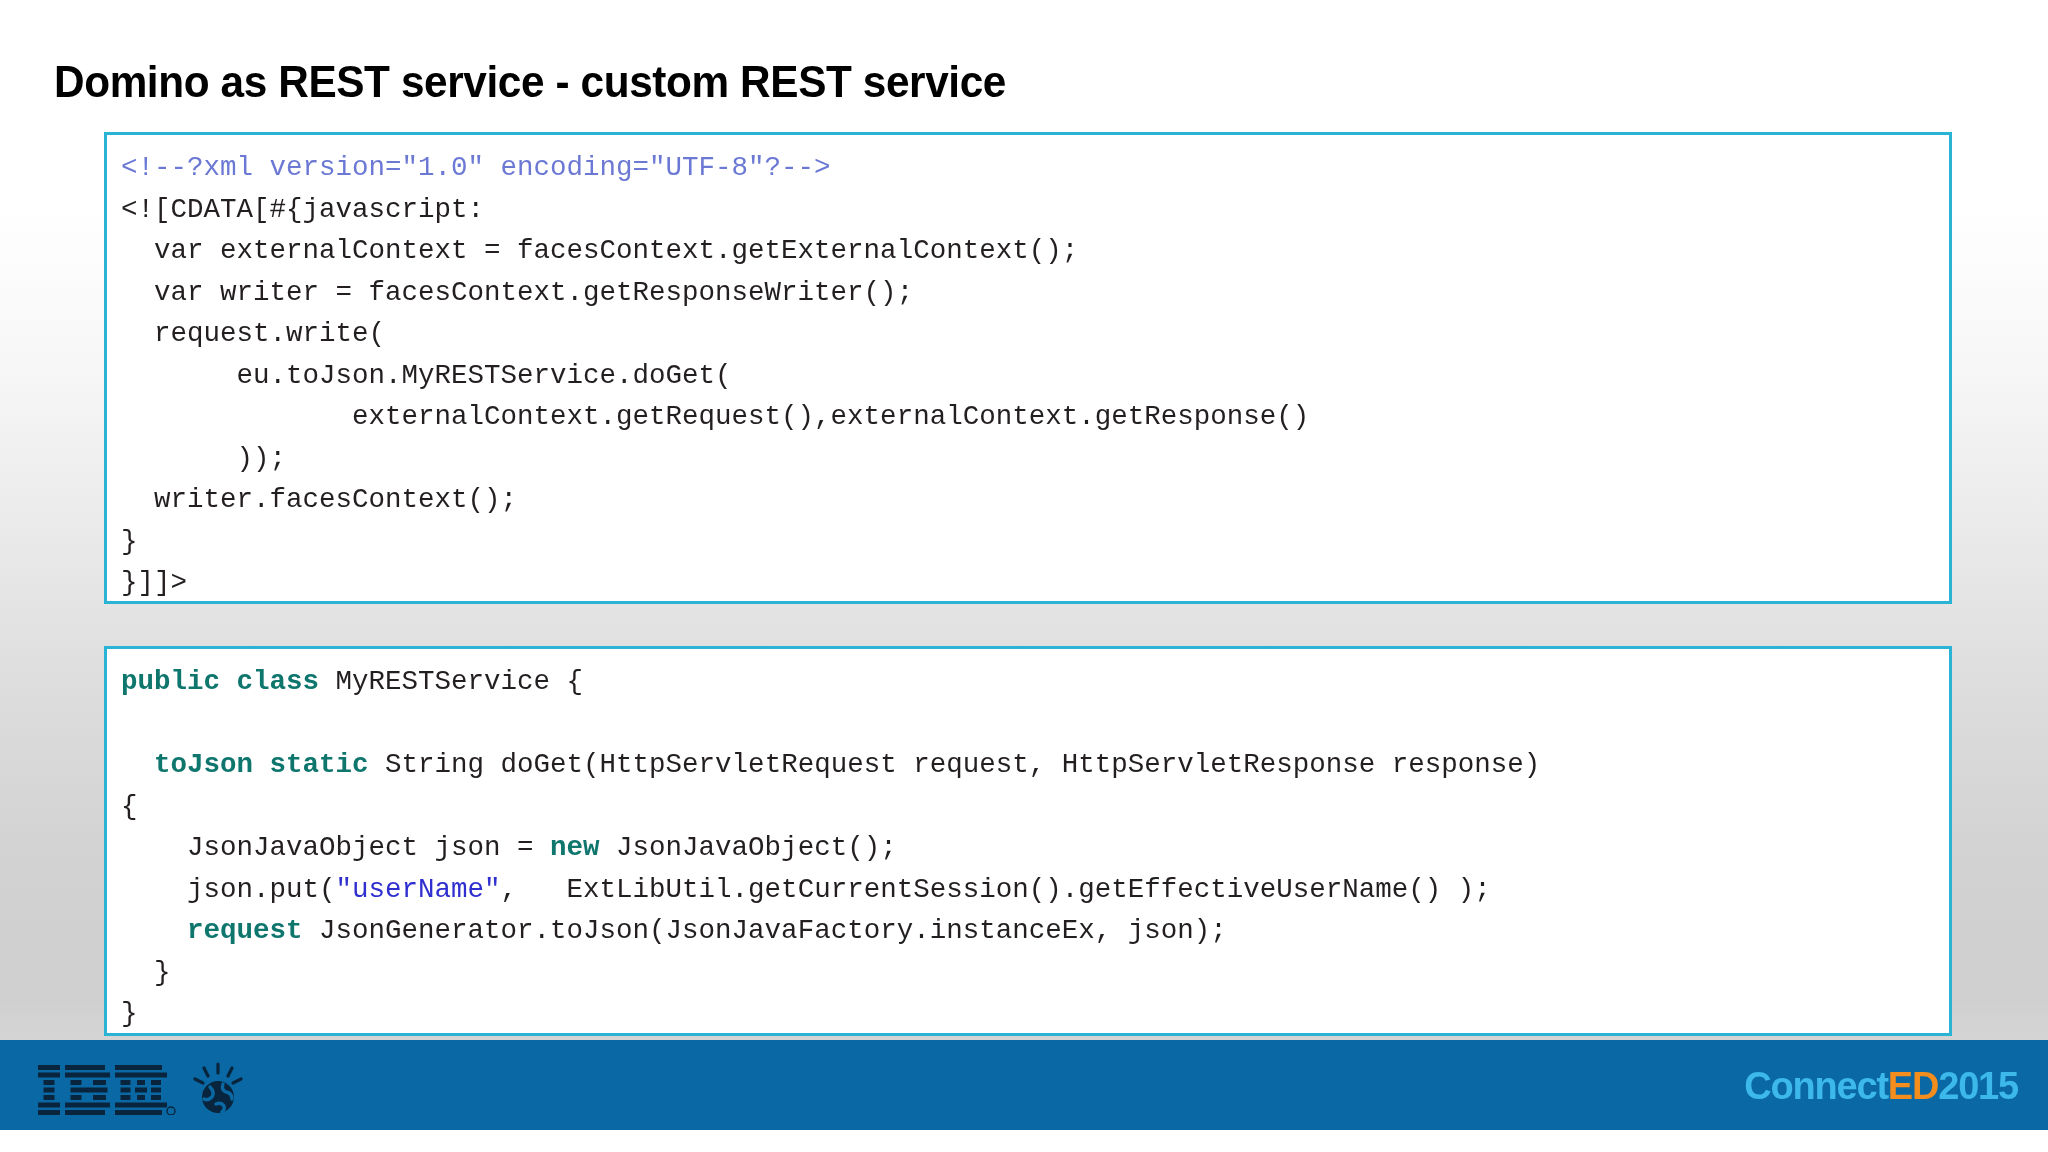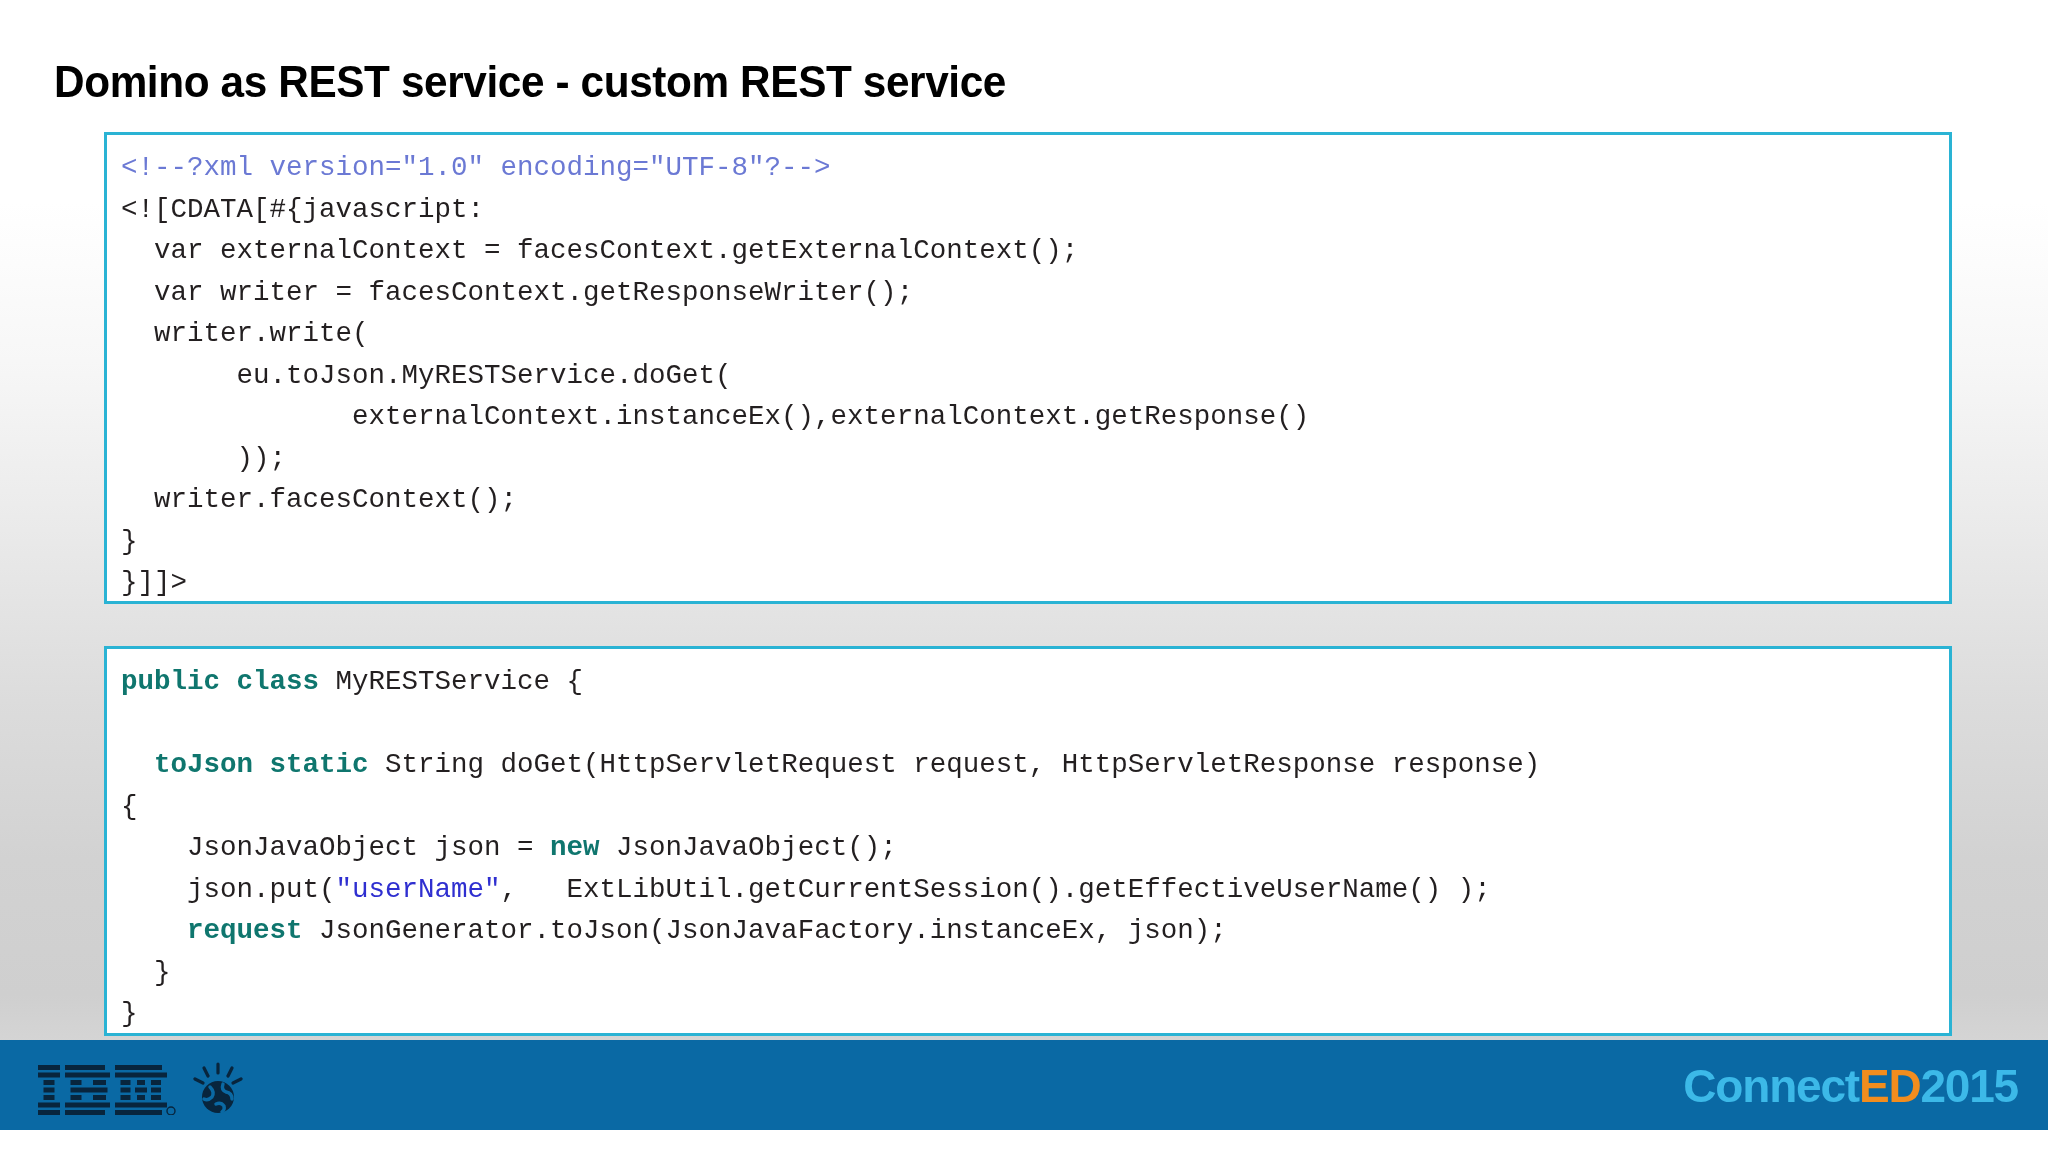--- a/index.html
+++ b/index.html
@@ -129,7 +129,7 @@
 <span>&lt;![CDATA[#{javascript:</span>
 <span>  var externalContext = facesContext.getExternalContext();</span>
 <span>  var writer = facesContext.getResponseWriter();</span>
-<span>  writer.write(</span>
+<span>  request.write(</span>
 <span>       eu.toJson.MyRESTService.doGet(</span>
 <span>              externalContext.instanceEx(),externalContext.getResponse()</span>
 <span>       ));</span>

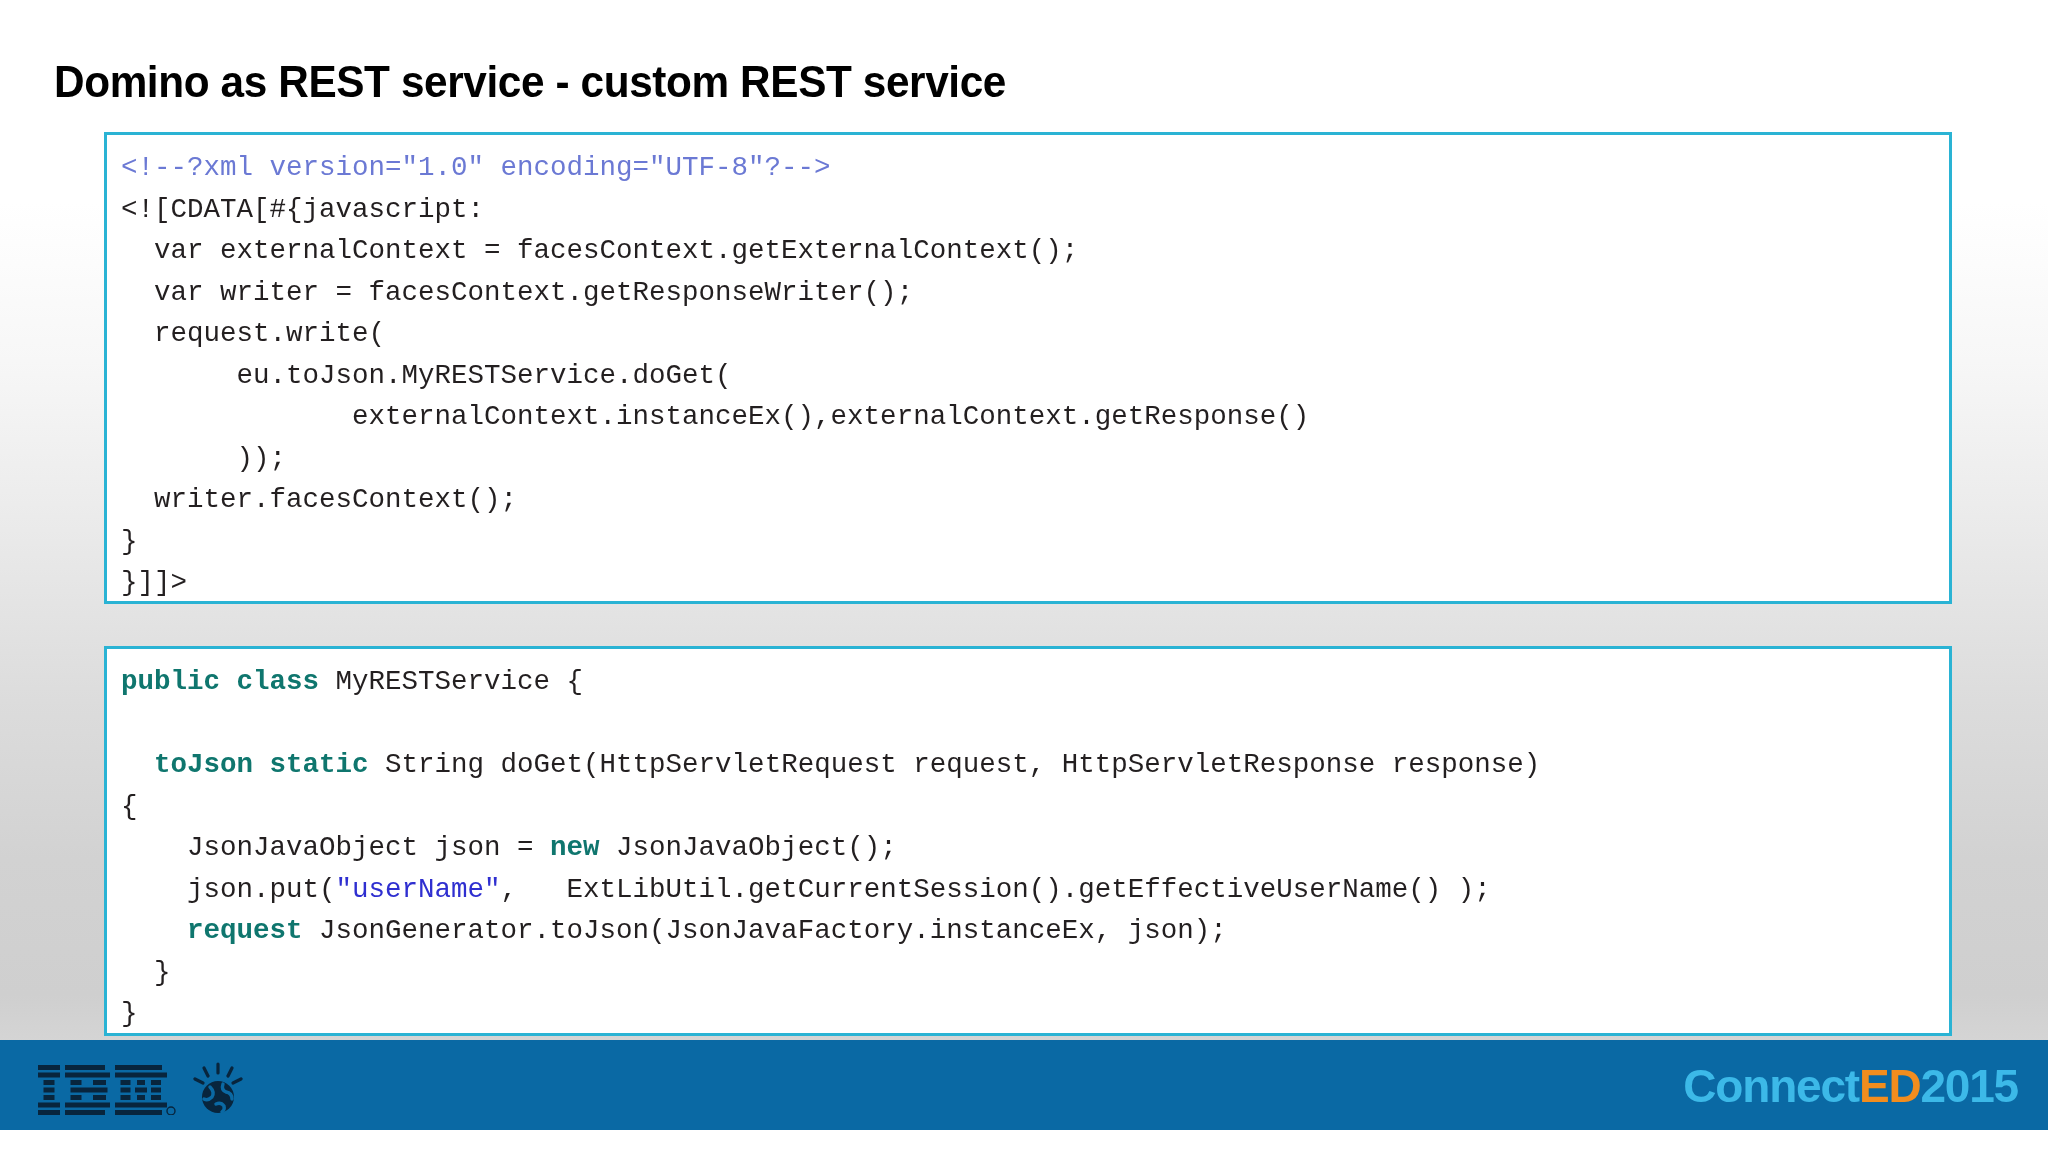--- a/index.html
+++ b/index.html
@@ -131,7 +131,7 @@
 <span>  var writer = facesContext.getResponseWriter();</span>
 <span>  request.write(</span>
 <span>       eu.toJson.MyRESTService.doGet(</span>
-<span>              externalContext.instanceEx(),externalContext.getResponse()</span>
+<span>              externalContext.getRequest(),externalContext.getResponse()</span>
 <span>       ));</span>
 <span>  writer.facesContext();</span>
 <span>}</span>

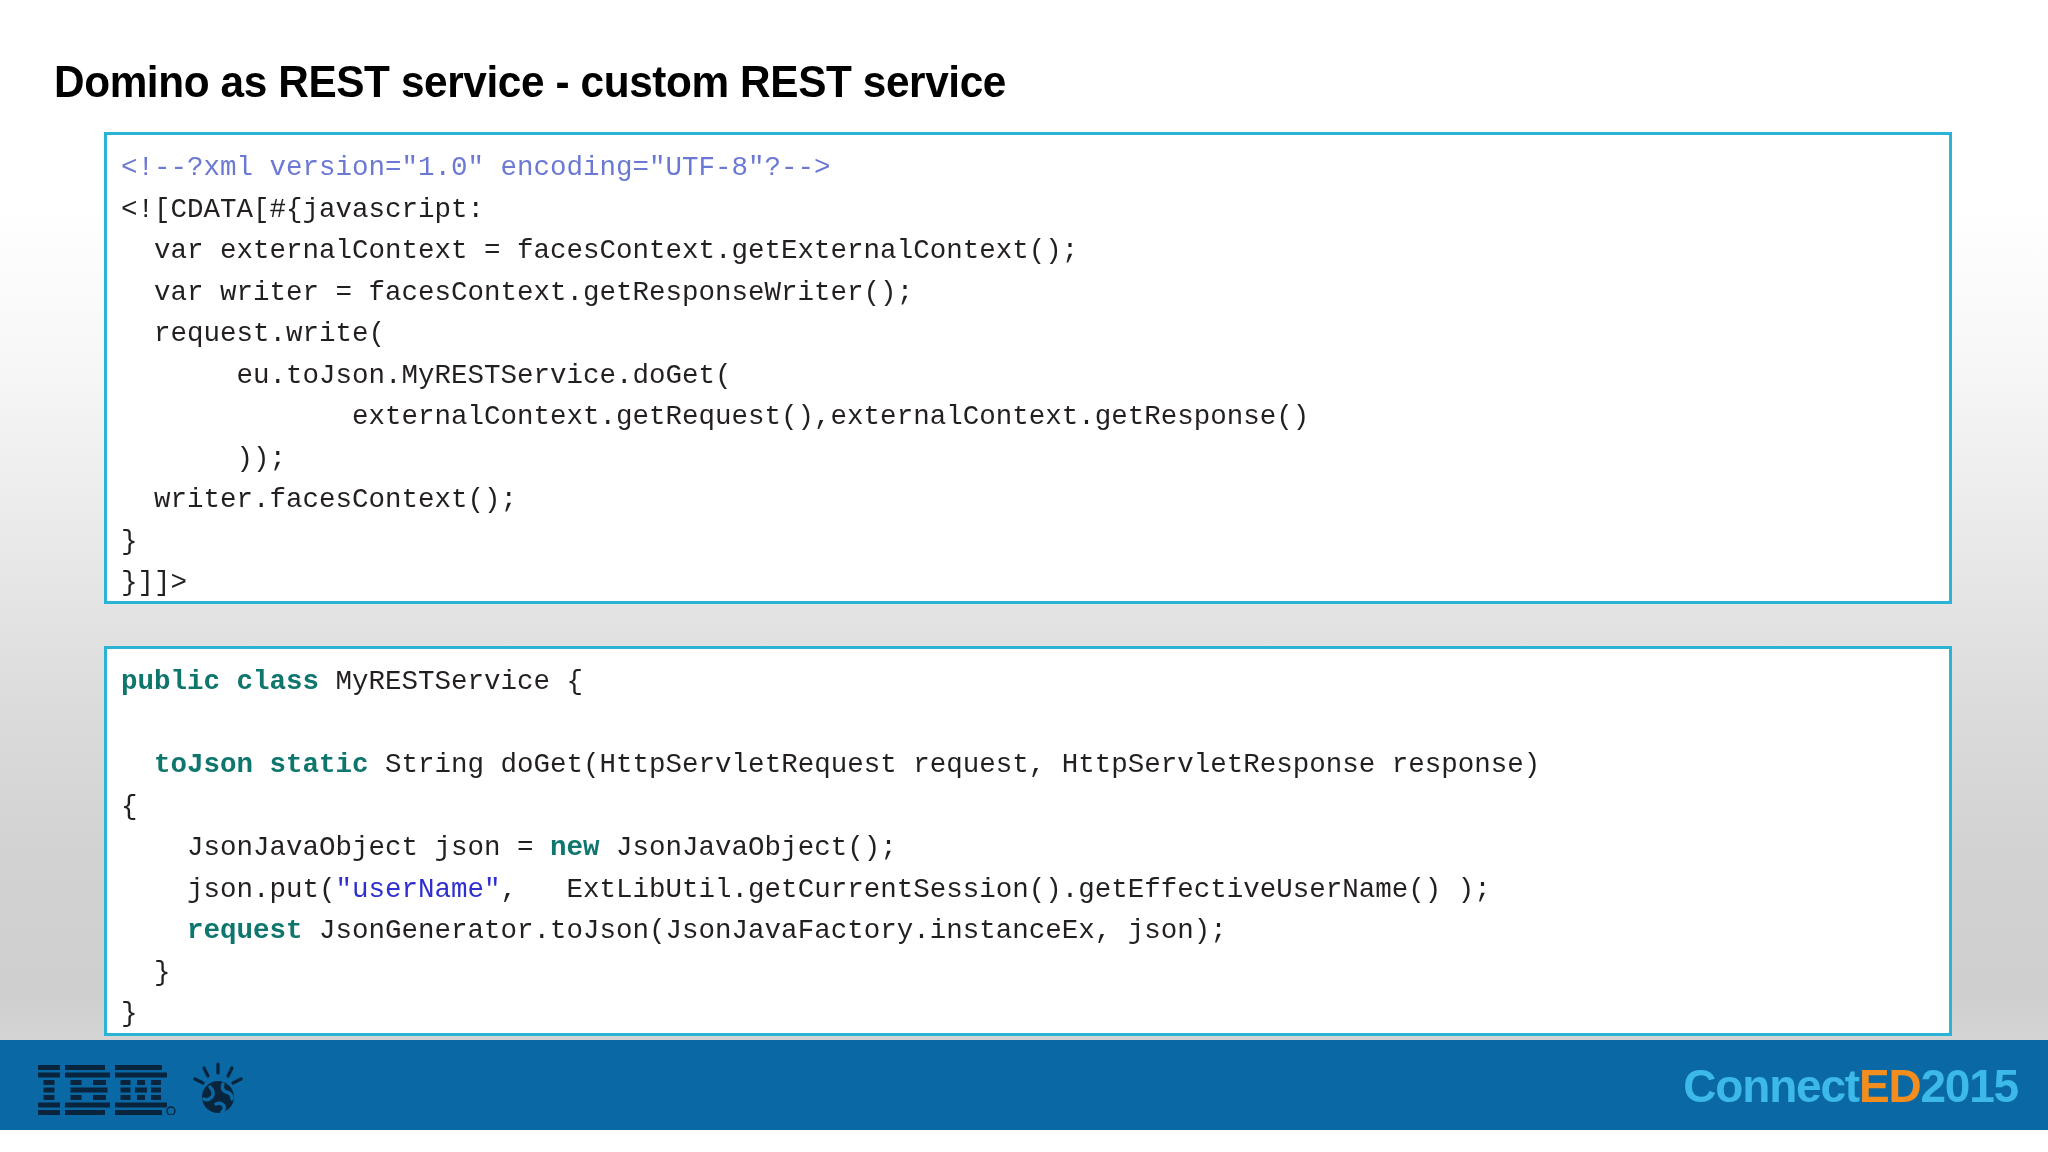--- a/index.html
+++ b/index.html
@@ -108,7 +108,7 @@
     top: 14px;
     font-family: "Liberation Sans", sans-serif;
     font-weight: bold;
-    font-size: 46px;
+    font-size: 38px;
     letter-spacing: -1.2px;
     white-space: nowrap;
     line-height: 56px;

